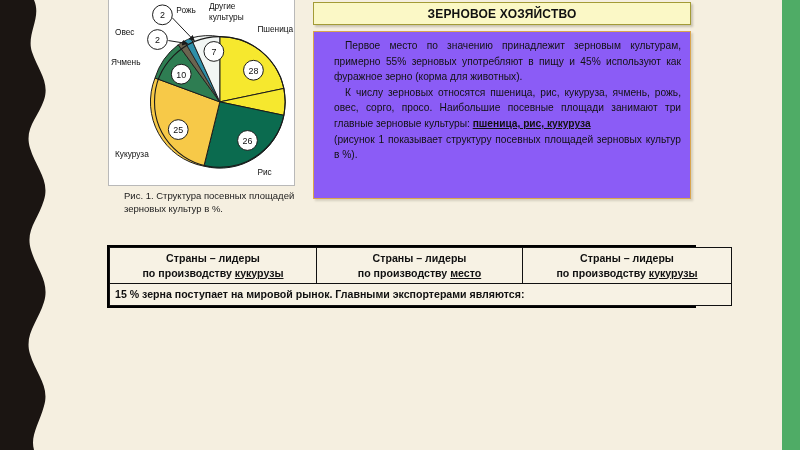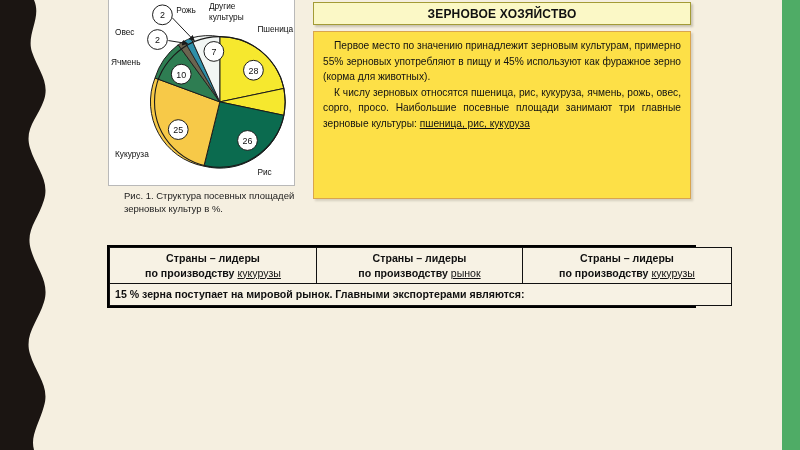--- a/index.html
+++ b/index.html
@@ -41,8 +41,8 @@
   
   .text-box{
     position:absolute;left:313px;top:31px;width:378px;height:168px;
-    background:#fde047;border:1.5px solid #D9A54E;box-sizing:border-box;
-    padding:6px 9px 4px 9px;
+    background:#8b5cf6;border:1.5px solid #D9A54E;box-sizing:border-box;
+    padding:6px 9px 4px 20px;
     box-shadow:2px 2px 2px rgba(120,115,90,.25);
   }
   .text-box p{margin:0;font-size:10.2px;line-height:15.6px;color:#121212;text-align:justify;}

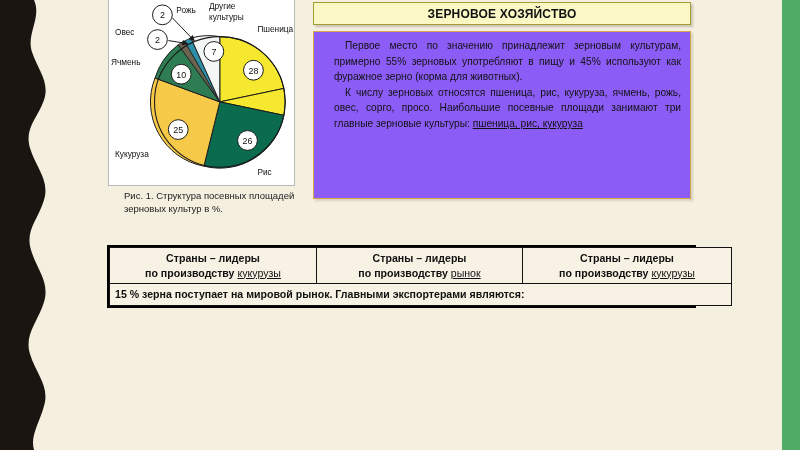--- a/index.html
+++ b/index.html
@@ -47,7 +47,7 @@
   }
   .text-box p{margin:0;font-size:10.2px;line-height:15.6px;color:#121212;text-align:justify;}
   .text-box p.ind{text-indent:11px;}
-  .u{text-decoration:underline;font-weight:400;}
+  .u{text-decoration:underline;font-weight:700;}
 
   
   .table{

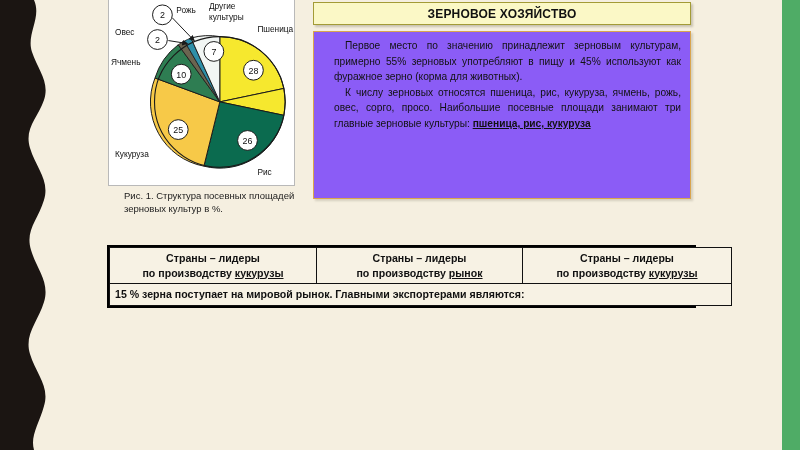--- a/index.html
+++ b/index.html
@@ -174,6 +174,7 @@
   <div class="text-box">
     <p class="ind">Первое место по значению принадлежит зерновым культурам, примерно  55%  зерновых употребляют в пищу и  45% используют как фуражное зерно (корма для животных).</p>
     <p class="ind"><span>К числу зерновых относятся пшеница,  рис,  кукуруза, ячмень, рожь, овес, сорго,  просо.  Наибольшие посевные площади занимают три главные зерновые культуры: </span><span class="u">пшеница, рис, кукуруза</span></p>
+    <p>(рисунок 1  показывает  структуру посевных площадей зерновых культур в %).</p>
   </div>
 
   <div class="table">

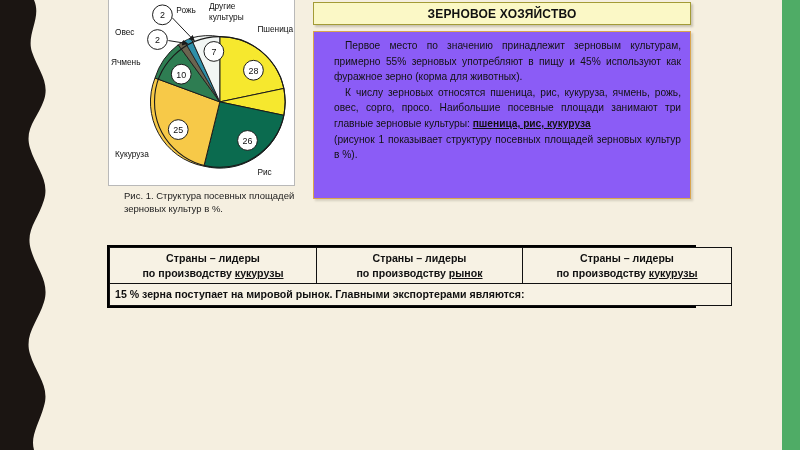--- a/index.html
+++ b/index.html
@@ -187,7 +187,7 @@
         </td>
         <td class="hd c2">
           <span>Страны – лидеры</span><br>
-          <span>по производству </span><span class="u">рынок</span>
+          <span>по производству </span><span class="u">место</span>
         </td>
         <td class="hd c3">
           <span>Страны – лидеры</span><br>

